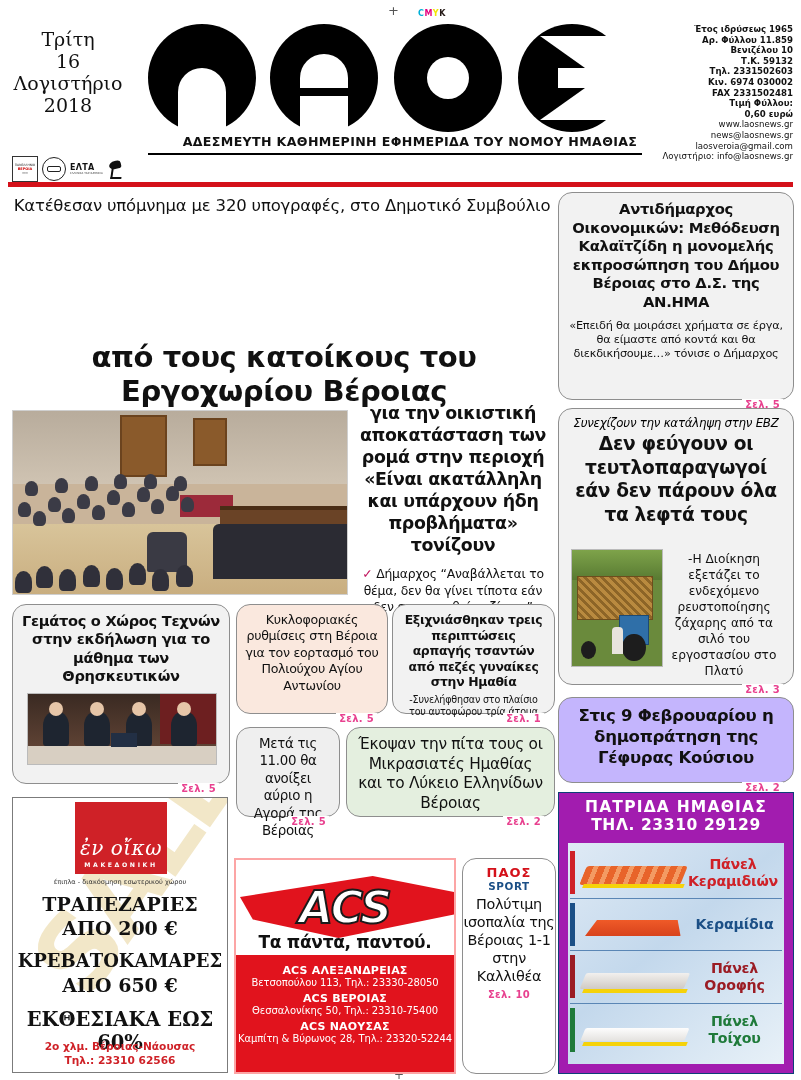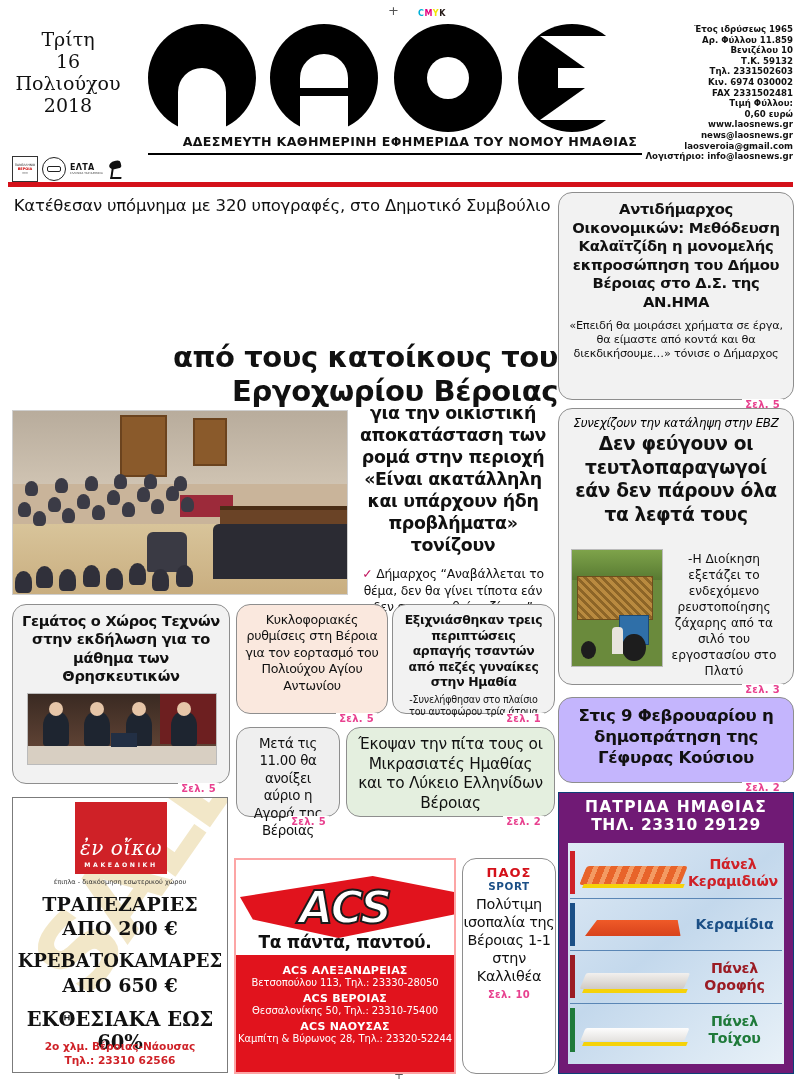--- a/index.html
+++ b/index.html
@@ -278,7 +278,7 @@
     <div class="dateblock">
       <div>Τρίτη</div>
       <div>16</div>
-      <div>Πολιούχου</div>
+      <div>Λογιστήριο</div>
       <div>2018</div>
     </div>
 

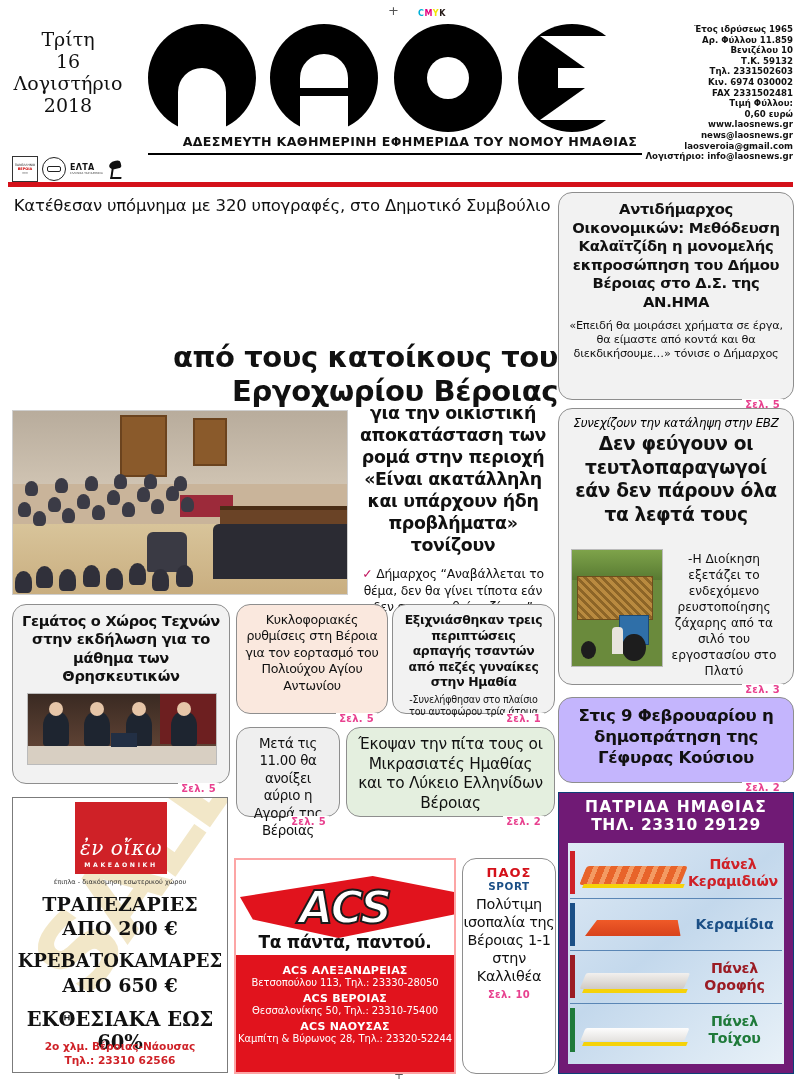--- a/index.html
+++ b/index.html
@@ -74,7 +74,7 @@
 
   .infobox { position:absolute; right:8px; top:2px; width:152px; text-align:right;
              font-size:8.6px; line-height:10.6px; color:#111; font-weight:bold; }
-  .infobox .thin { font-weight:bold; }
+  .infobox .thin { font-weight:normal; }
 
   .topred { position:absolute; left:8px; top:182px; width:785px; height:5px; background:#d4111a; }
 

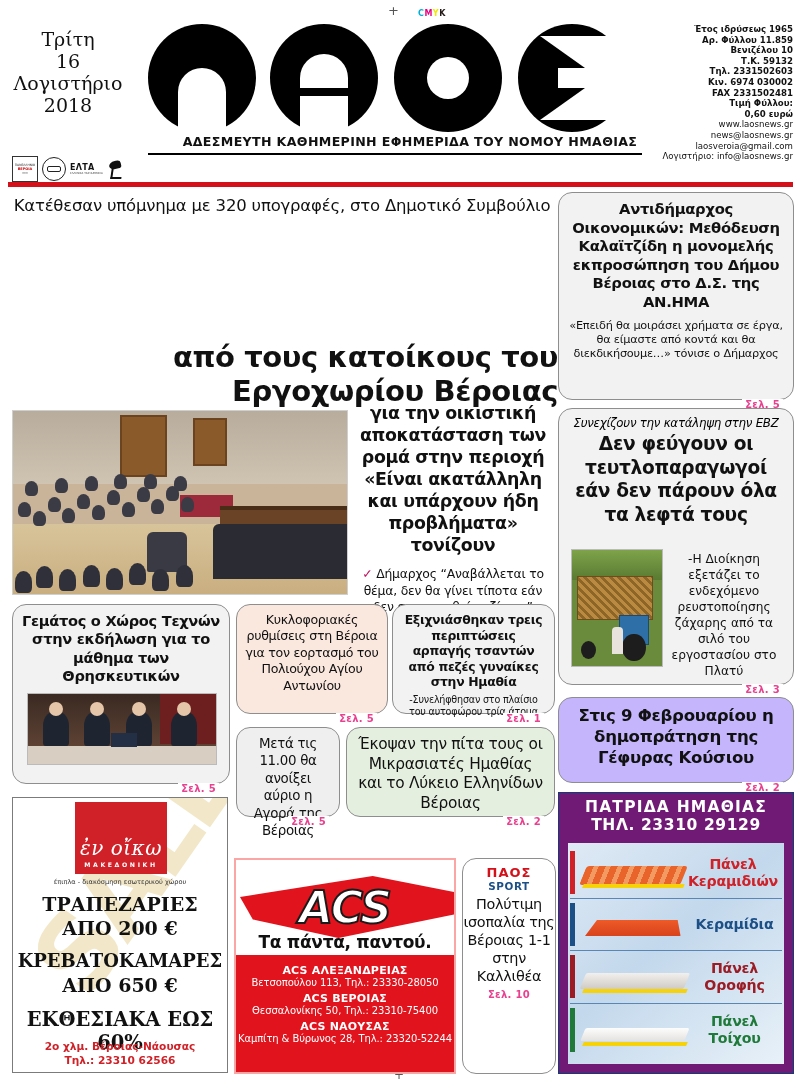--- a/index.html
+++ b/index.html
@@ -84,7 +84,7 @@
   .head1 { position:absolute; left:10px; top:248px; width:548px; text-align:center;
            font-size:57px; font-weight:bold; letter-spacing:-1.6px; line-height:60px; color:#0b0b0b;
            font-family:"DejaVu Sans","Liberation Sans",sans-serif; }
-  .head2 { position:absolute; left:10px; top:340px; width:548px; text-align:right;
+  .head2 { position:absolute; left:10px; top:340px; width:548px; text-align:center;
            font-size:29px; font-weight:bold; letter-spacing:-0.4px; color:#111; }
 
   .mainphoto { position:absolute; left:12px; top:410px; width:336px; height:185px;

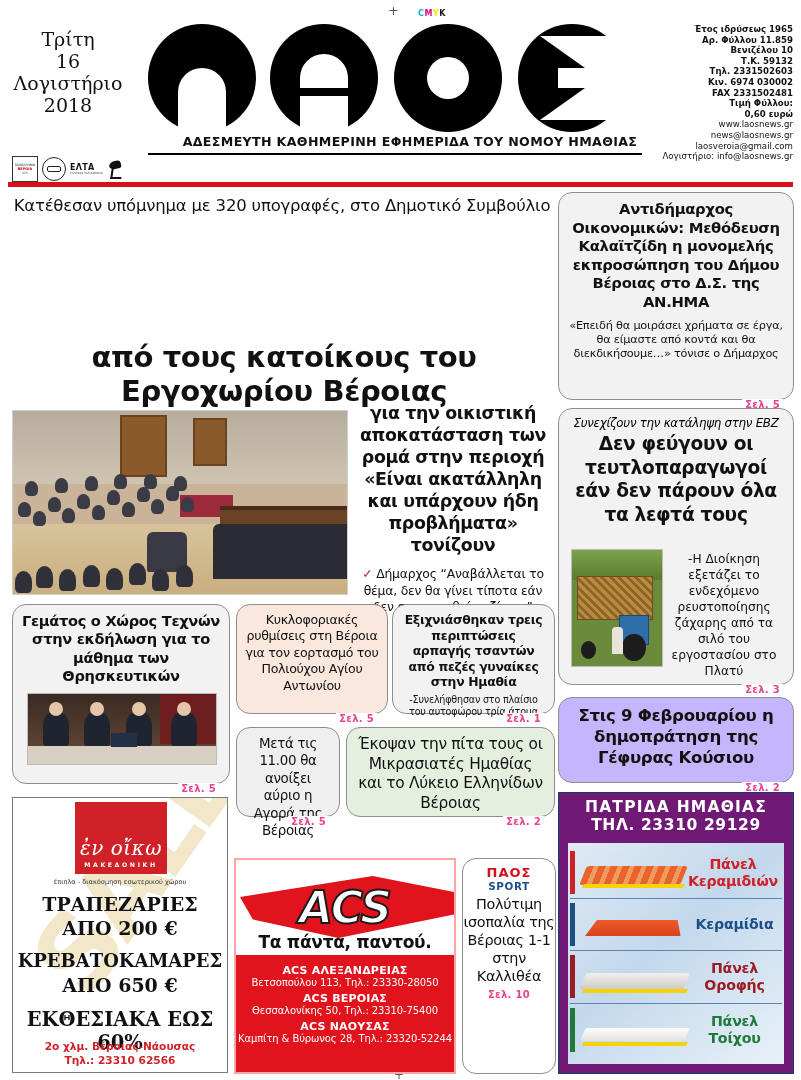--- a/index.html
+++ b/index.html
@@ -160,7 +160,7 @@
 
   
   .patrida { position:absolute; left:558px; top:792px; width:236px; height:282px;
-             border:1.5px solid #0d3f77; background:#701a75; }
+             border:1.5px solid #0d3f77; background:#a21caf; }
   .patrida .hdr { text-align:center; color:#fff; padding:5px 0 6px; }
   .patrida .hdr .l1 { font-size:15.5px; font-weight:bold; letter-spacing:1.2px; }
   .patrida .hdr .l2 { font-size:15.5px; font-weight:bold; letter-spacing:0.6px; }

